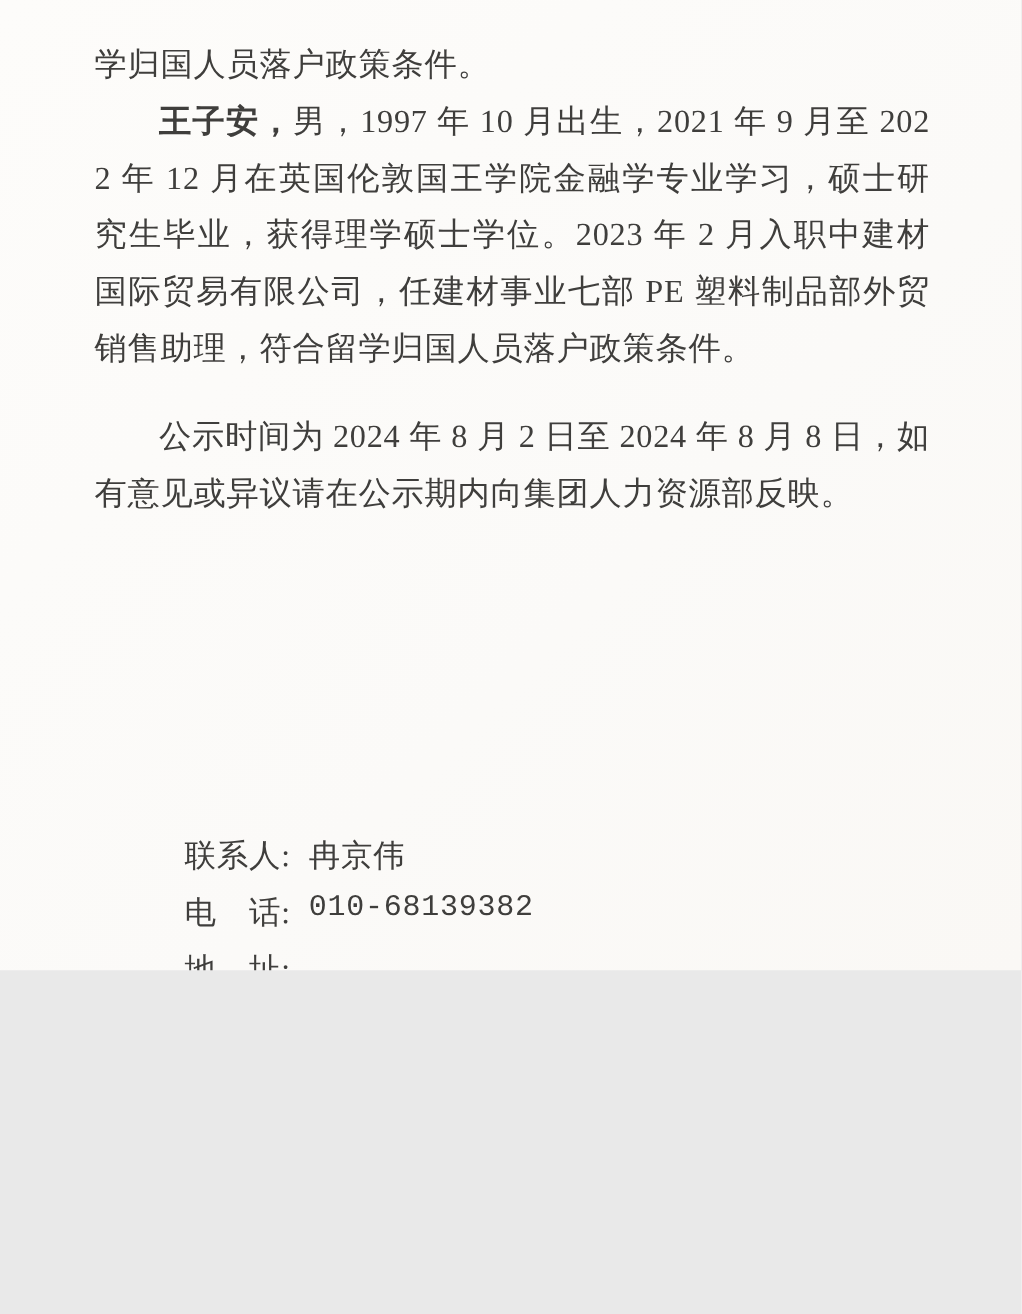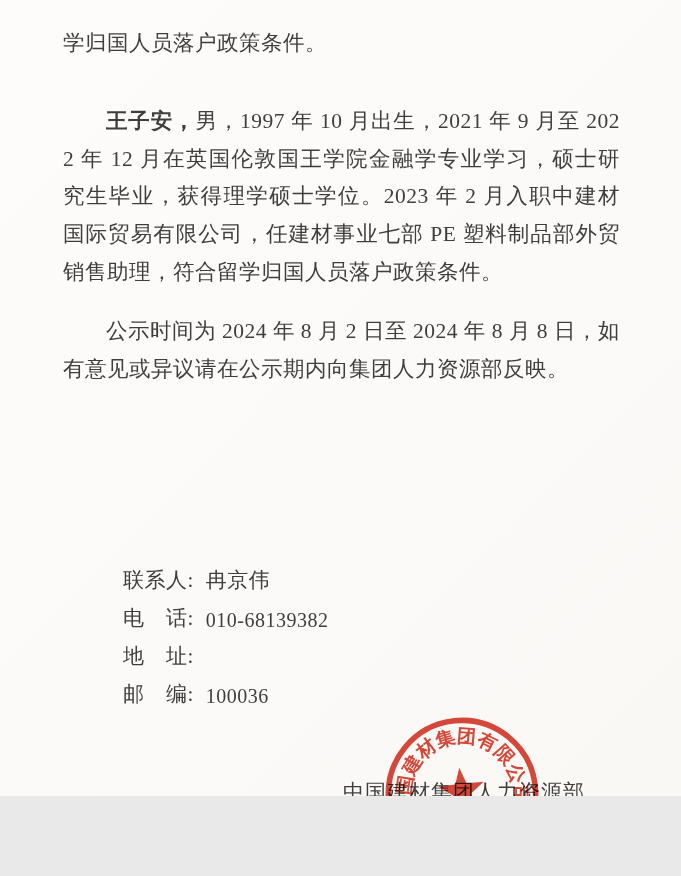--- a/index.html
+++ b/index.html
@@ -6,7 +6,7 @@
   html,body { background:#e9e9e9; }
   .page {
     position:relative;
-    width:681px; height:796px;
+    width:681px; height:647px;
     margin:0 auto;
     background:linear-gradient(135deg, #fdfcfa 0%, #fbfaf8 60%, #faf8f5 100%);
     overflow:hidden;

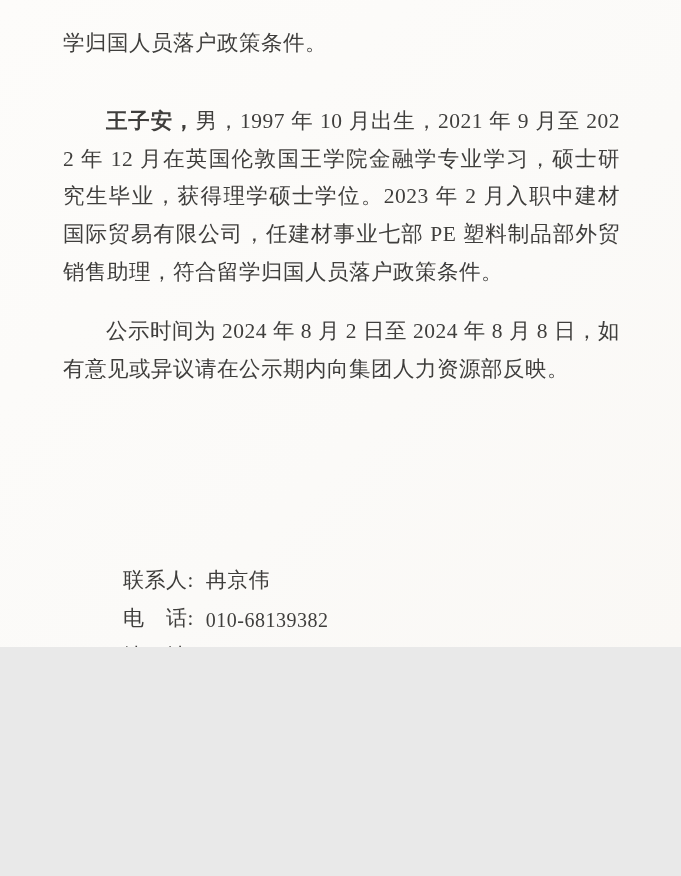--- a/index.html
+++ b/index.html
@@ -21,7 +21,7 @@
     letter-spacing:0.5px;
   }
   .para { margin:0; }
-  .para.indent { text-indent:2em;margin-top:40px; }
+  .para.indent { text-indent:2em; }
   .para.gap { margin-top:21px; }
   .lead {
     font-family:"Liberation Sans","DejaVu Sans",sans-serif;

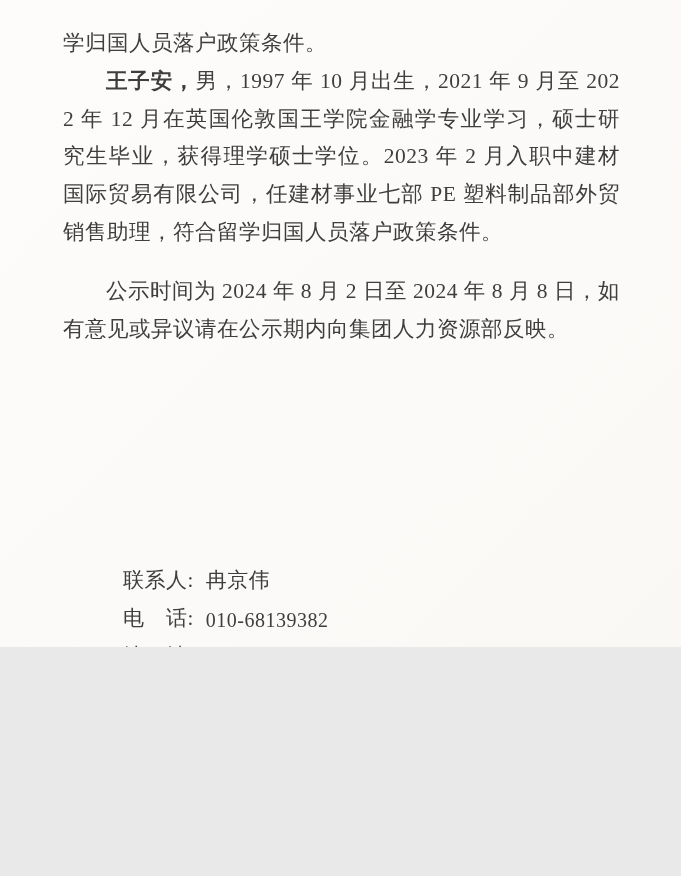--- a/index.html
+++ b/index.html
@@ -31,7 +31,7 @@
     position:absolute; left:123px; top:556px;
     font-size:21px; letter-spacing:0.5px;
   }
-  .contact-row { height:38px; display:flex; align-items:flex-end; white-space:pre; }
+  .contact-row { height:38px; display:flex; align-items:flex-start; white-space:pre; }
   .contact-label { }
   .contact-value { margin-left:12px; }
   .contact-value.mono { font-family:Liberation Serif, serif; font-size:20px; }

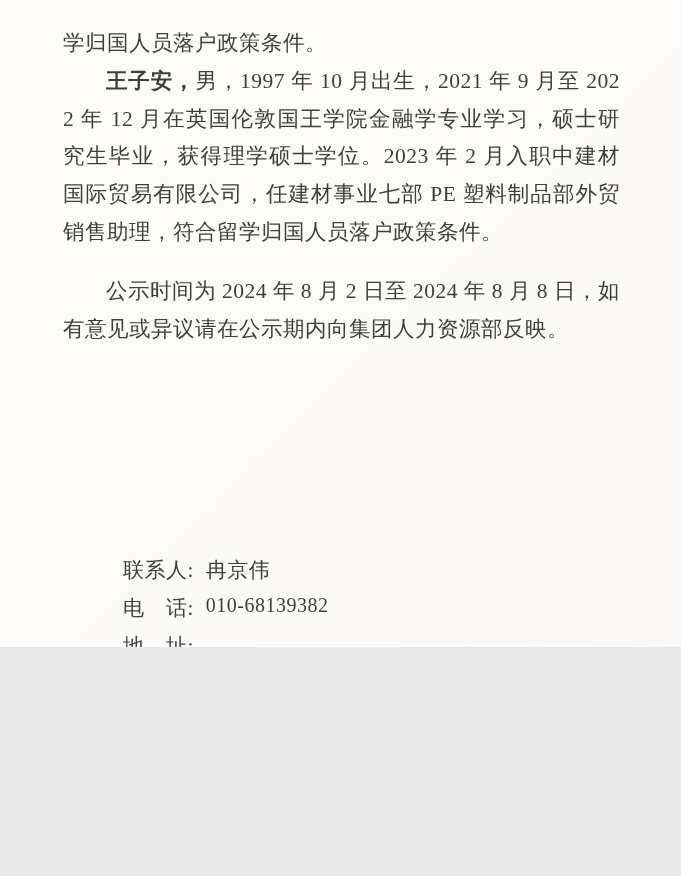--- a/index.html
+++ b/index.html
@@ -34,7 +34,7 @@
   .contact-row { height:38px; display:flex; align-items:flex-start; white-space:pre; }
   .contact-label { }
   .contact-value { margin-left:12px; }
-  .contact-value.mono { font-family:Liberation Serif, serif; font-size:20px; }
+  .contact-value.mono { font-family:Liberation Mono, monospace; font-size:20px; }
   .sig-dept {
     position:absolute; left:343px; top:778px;
     font-size:21px; letter-spacing:1px;

